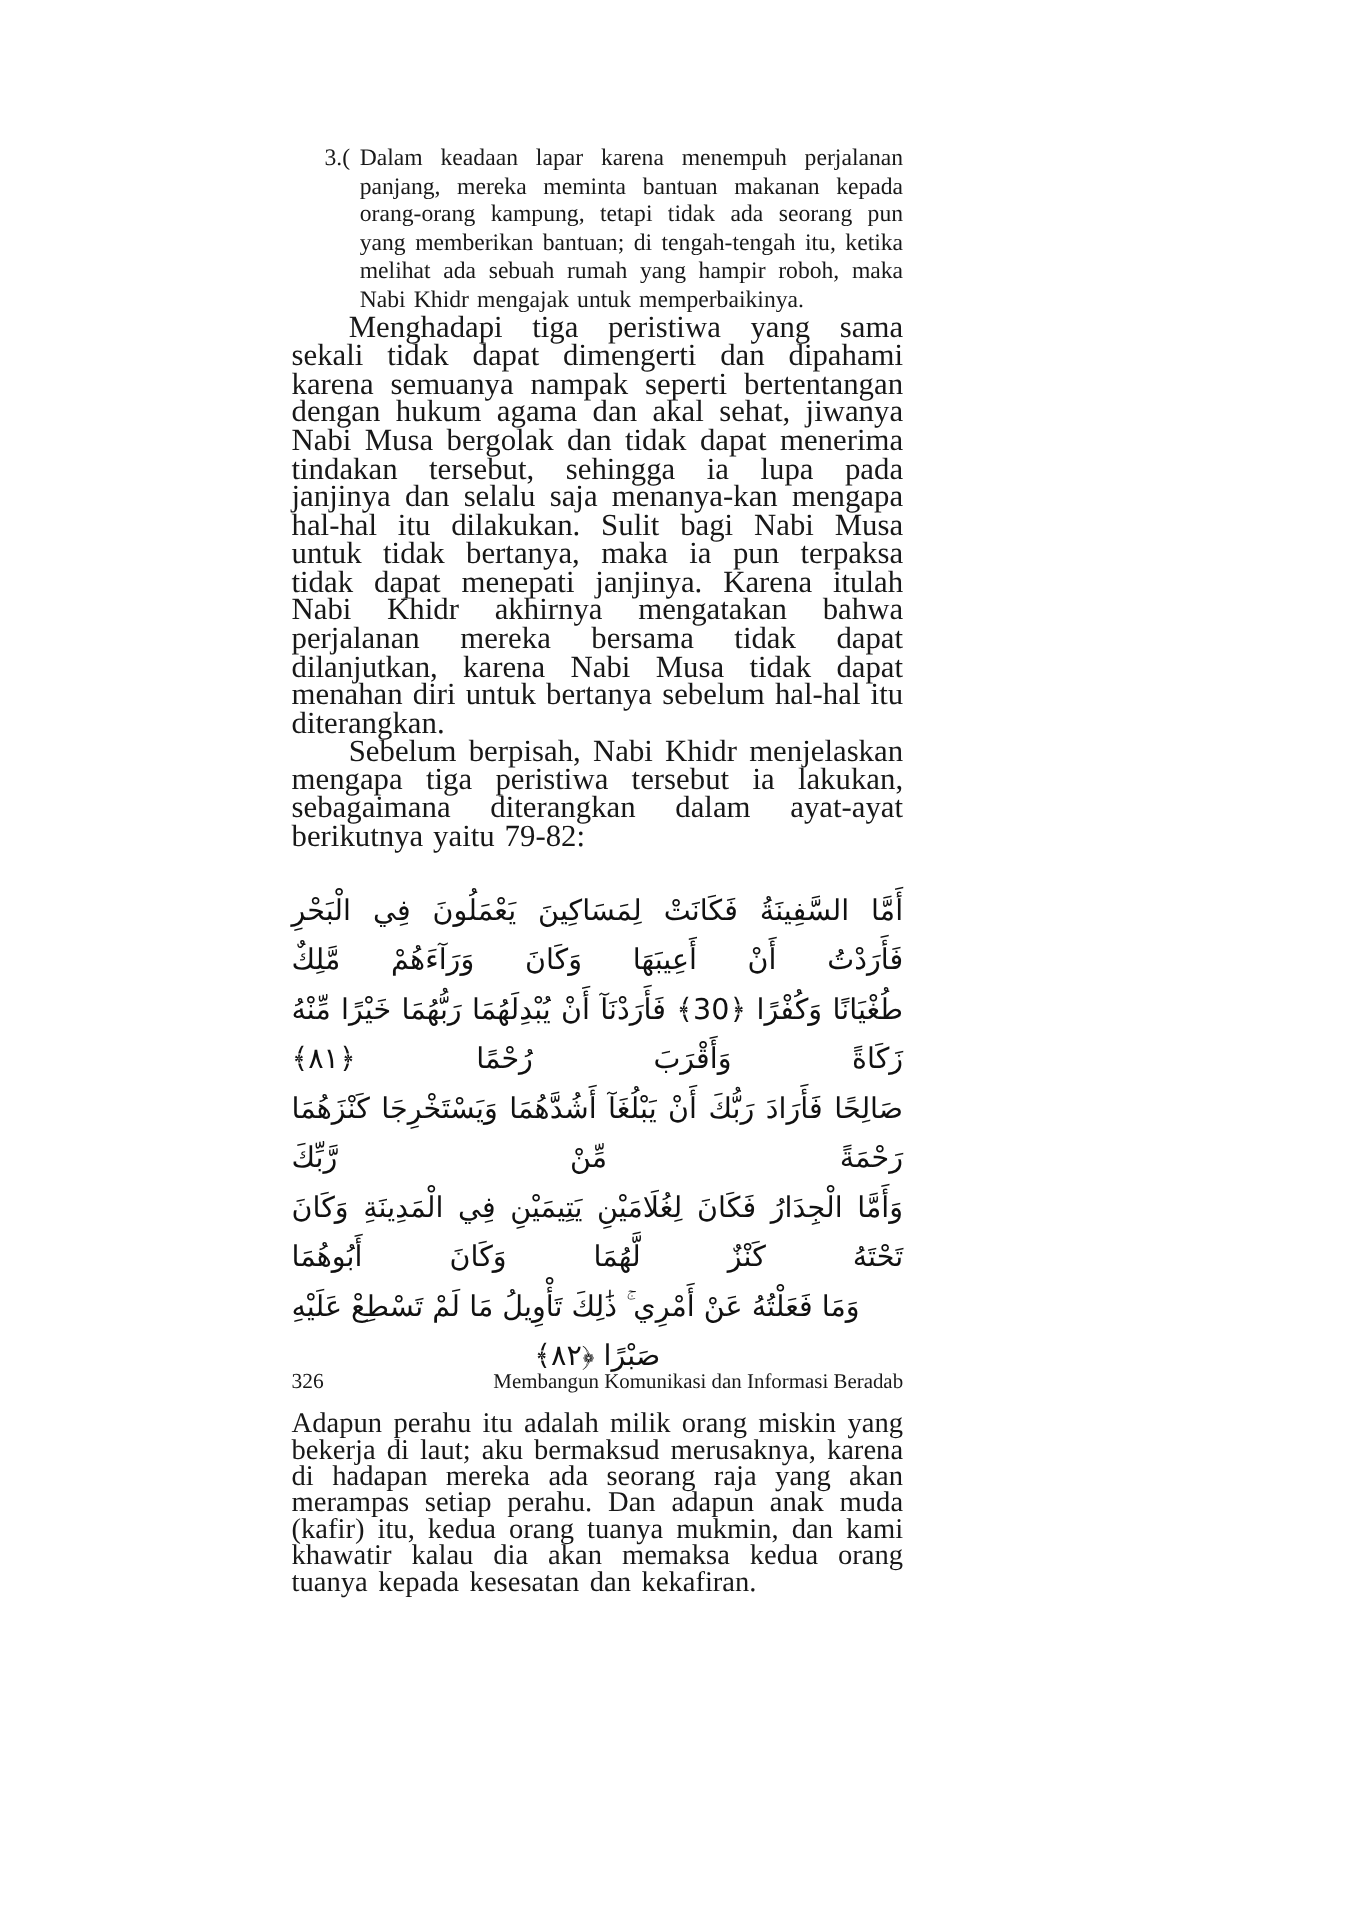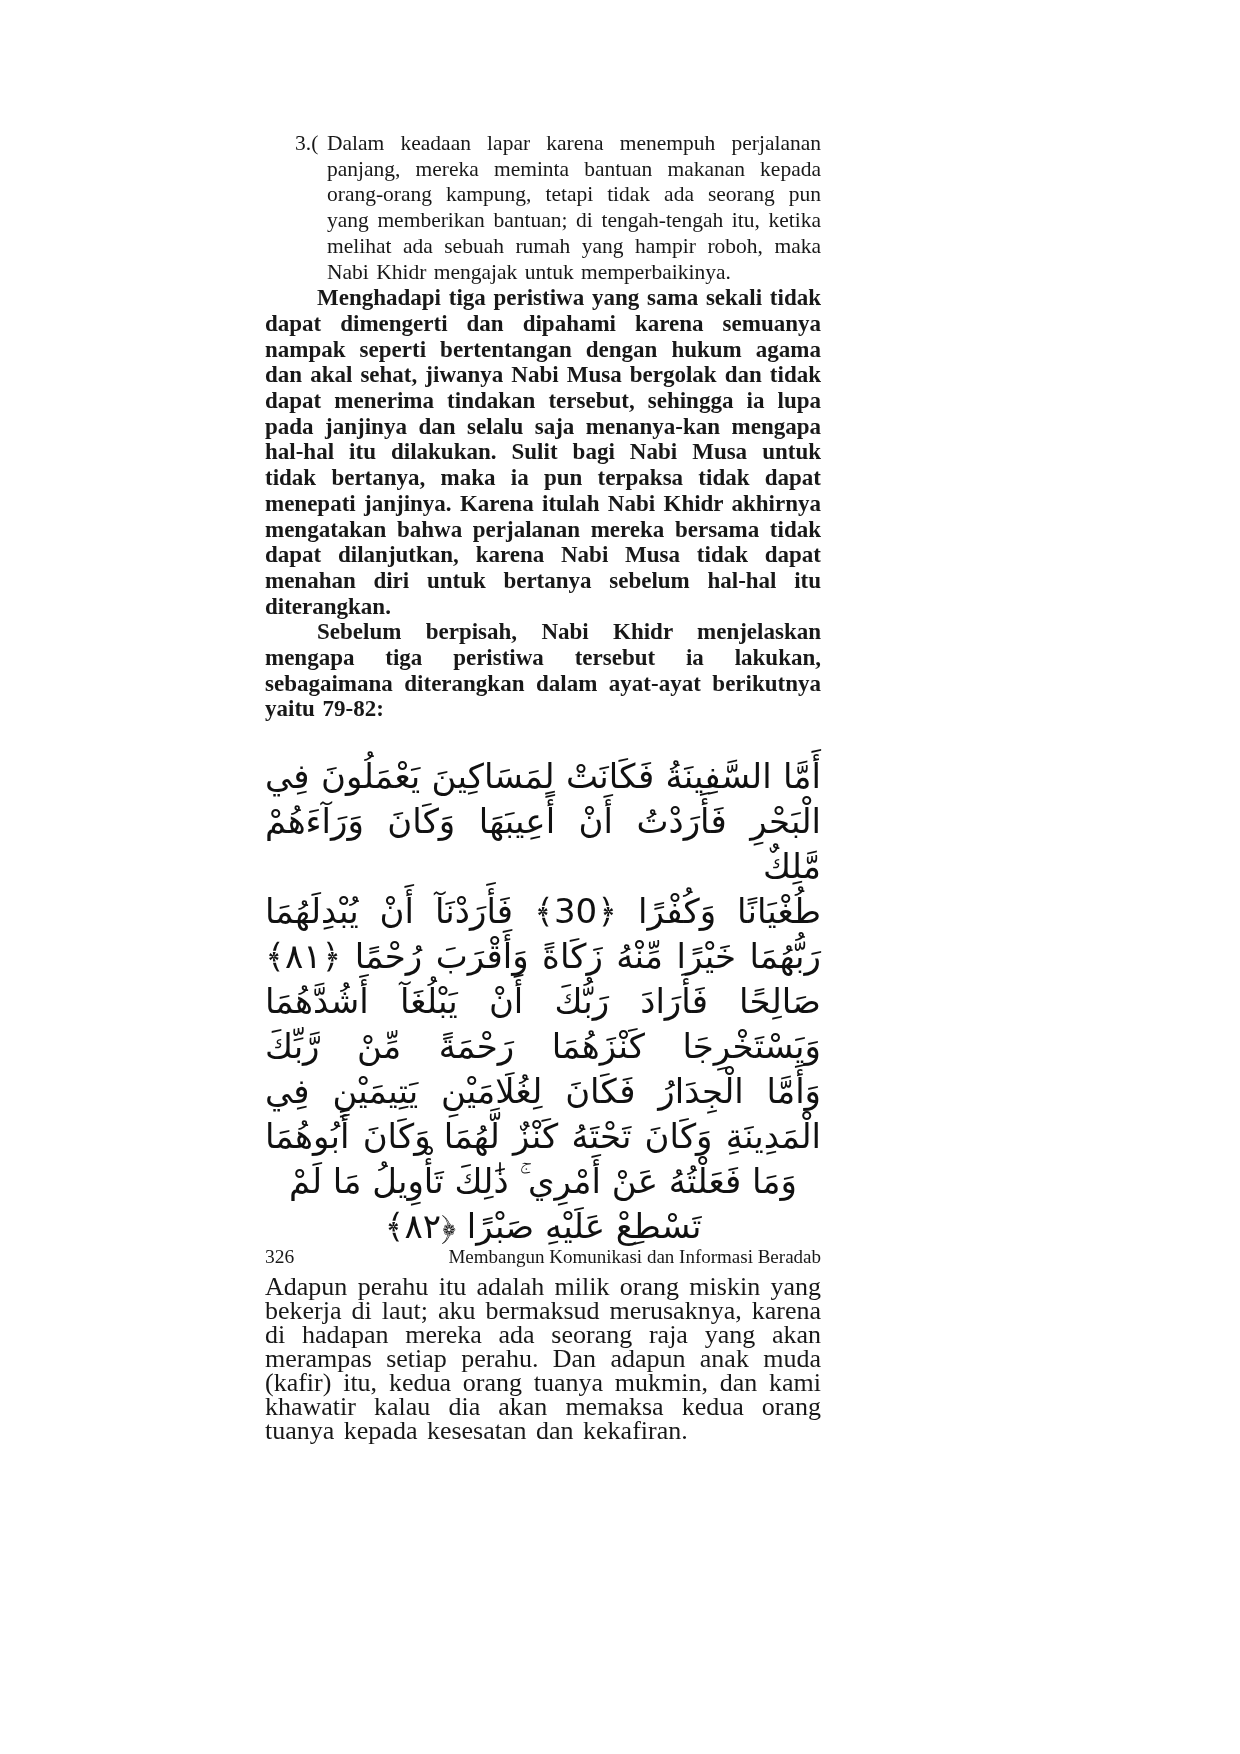--- a/index.html
+++ b/index.html
@@ -42,12 +42,11 @@
     line-height: 25.7px;
   }
   .body-para {
-    font-size: 23px;
+    font-size: 28px;
     line-height: 25.7px;
     text-align: justify;
     text-indent: 52px;
     word-spacing: 2px;
-    font-weight: bold;
   }
   
   .arabic-block {

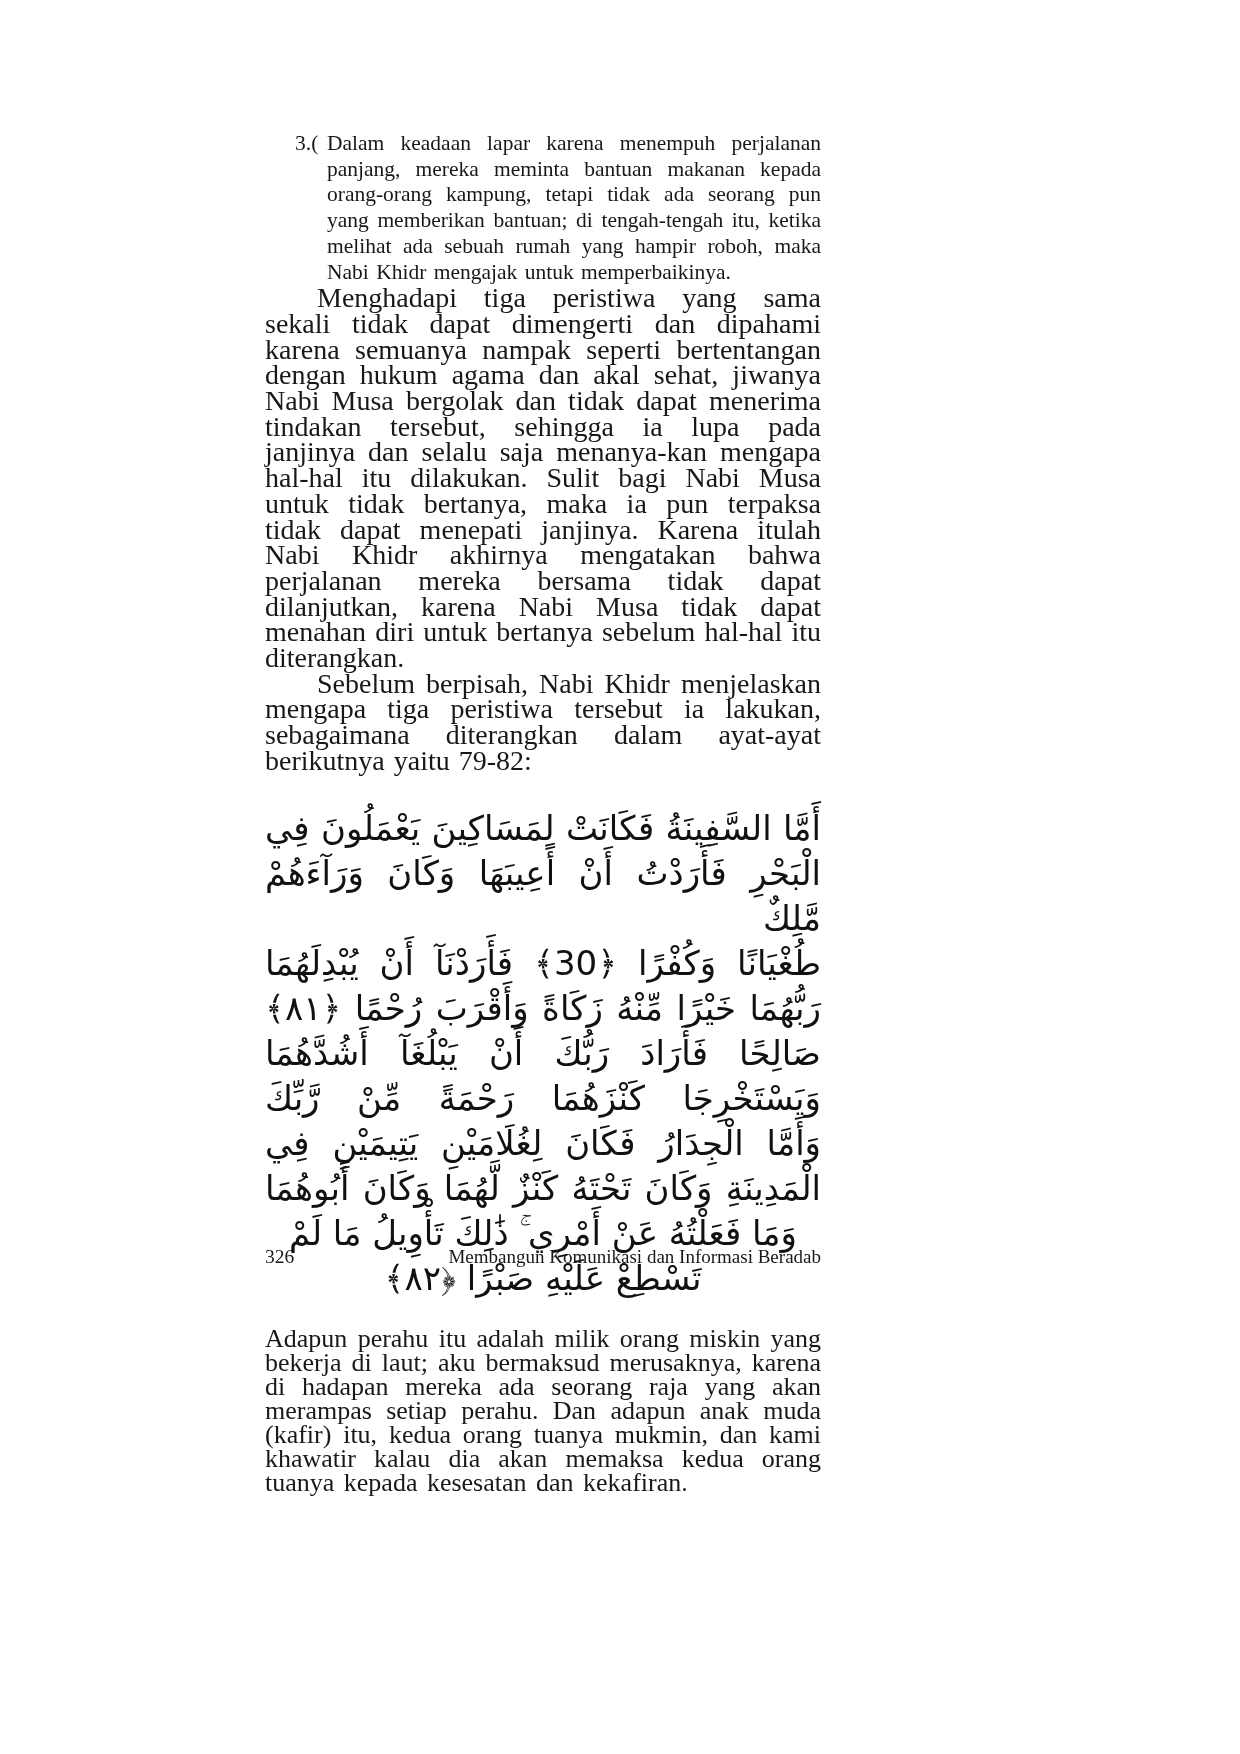--- a/index.html
+++ b/index.html
@@ -53,7 +53,7 @@
     direction: rtl;
     unicode-bidi: isolate;
     font-family: "DejaVu Sans", sans-serif;
-    font-size: 34px;
+    font-size: 26px;
     line-height: 45px;
     margin-top: 32px;
     margin-bottom: 26px;

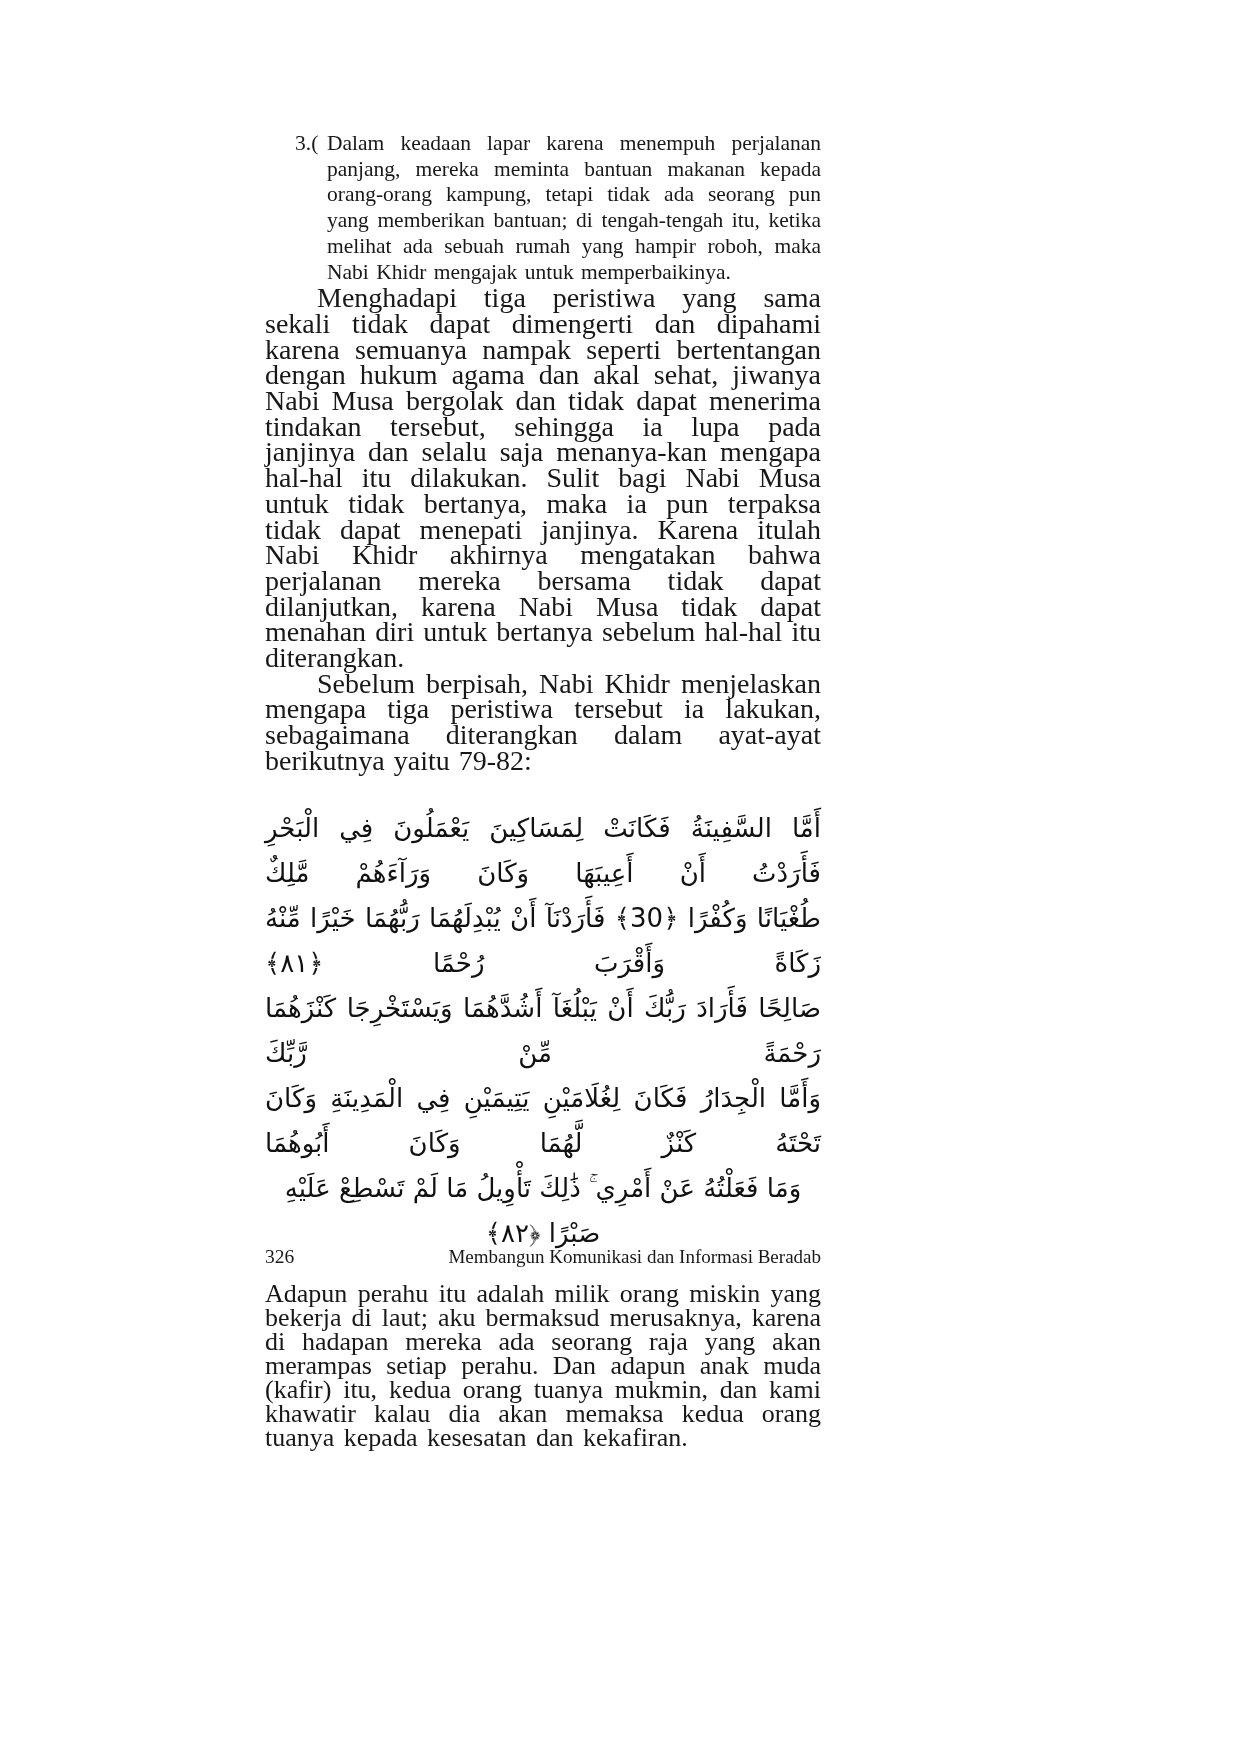--- a/index.html
+++ b/index.html
@@ -64,7 +64,7 @@
     text-align-last: justify;
   }
   .arabic-line.centered {
-    text-align: center;
+    text-align: left;
     text-align-last: center;
   }
   .translation-para {

